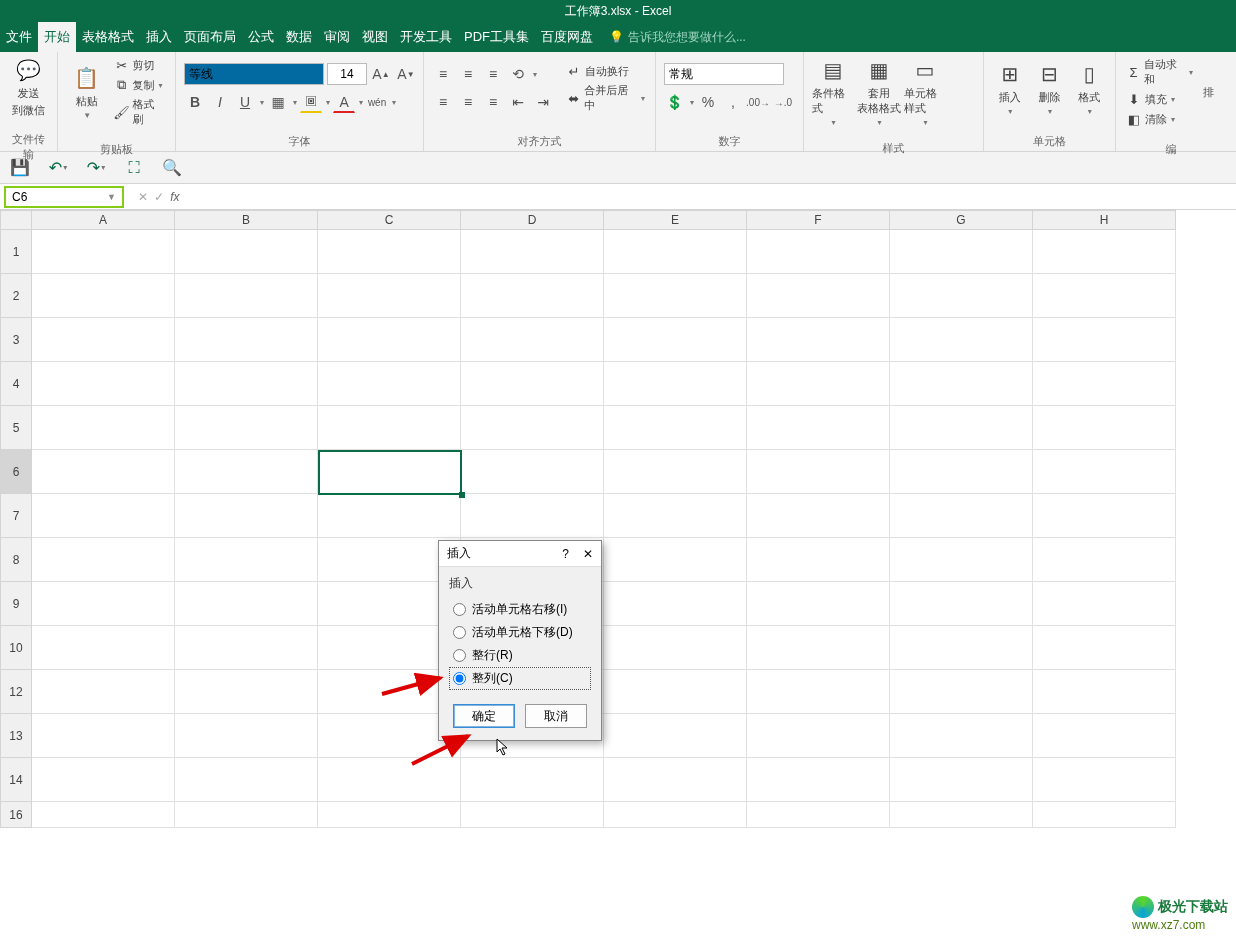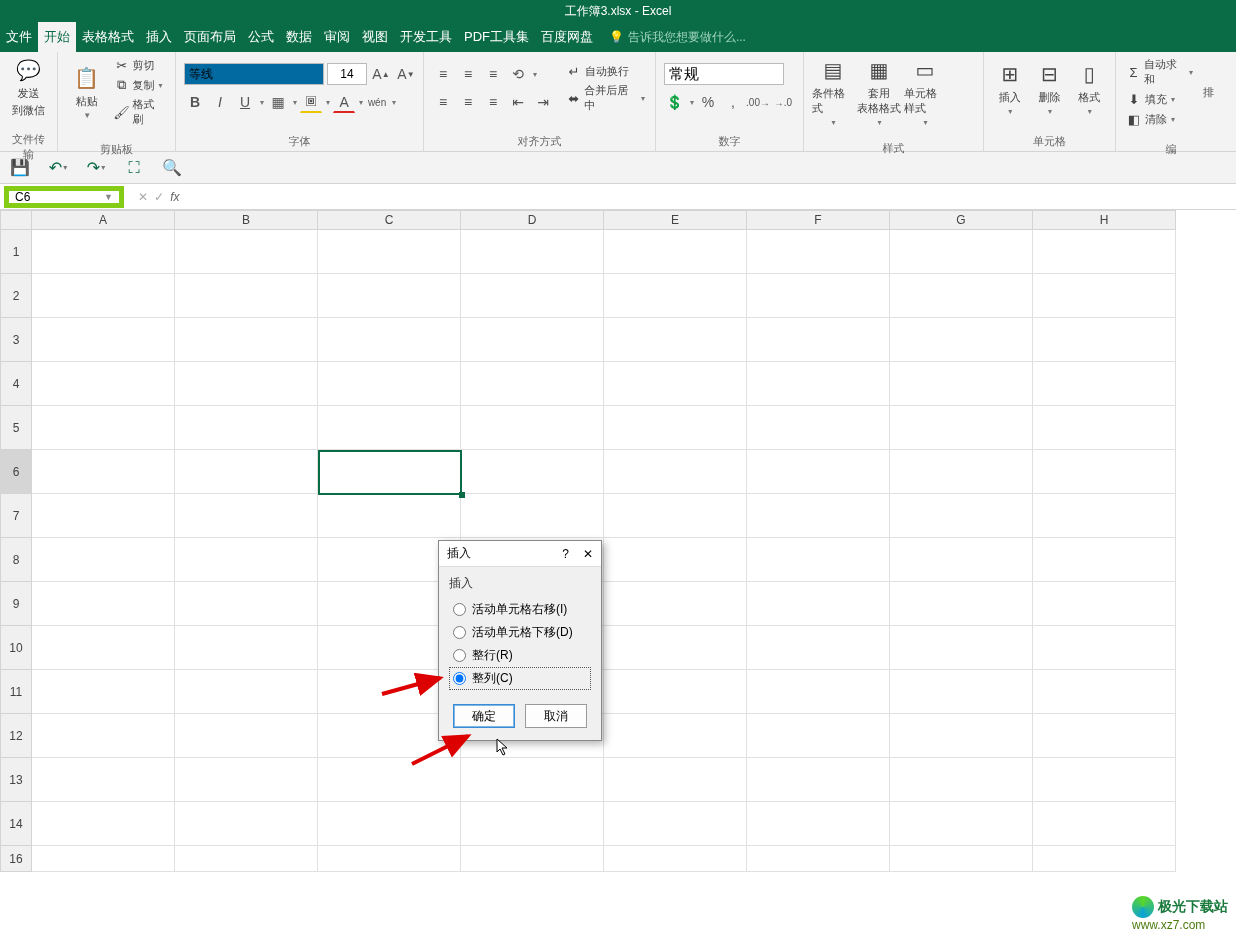--- a/index.html
+++ b/index.html
@@ -30,7 +30,7 @@
 .row { display: flex; gap: 3px; align-items: center; }
 .ibtn { width: 22px; height: 22px; display: inline-flex; align-items: center; justify-content: center; border: 1px solid transparent; cursor: pointer; font-size: 14px; color: #555; }
 .dd { font-size: 8px; margin-left: 1px; color: #777; }
-.numfmt { width: 120px; height: 22px; border: 1px solid #bbb; background: #fff; padding: 0 4px; font-size: 15px; }
+.numfmt { width: 120px; height: 22px; border: 1px solid #bbb; background: #fff; padding: 0 4px; font-size: 12px; }
 
 
 .qat { background: #f3f3f3; height: 32px; border-bottom: 1px solid #d4d4d4; display: flex; align-items: center; padding: 0 10px; gap: 18px; }

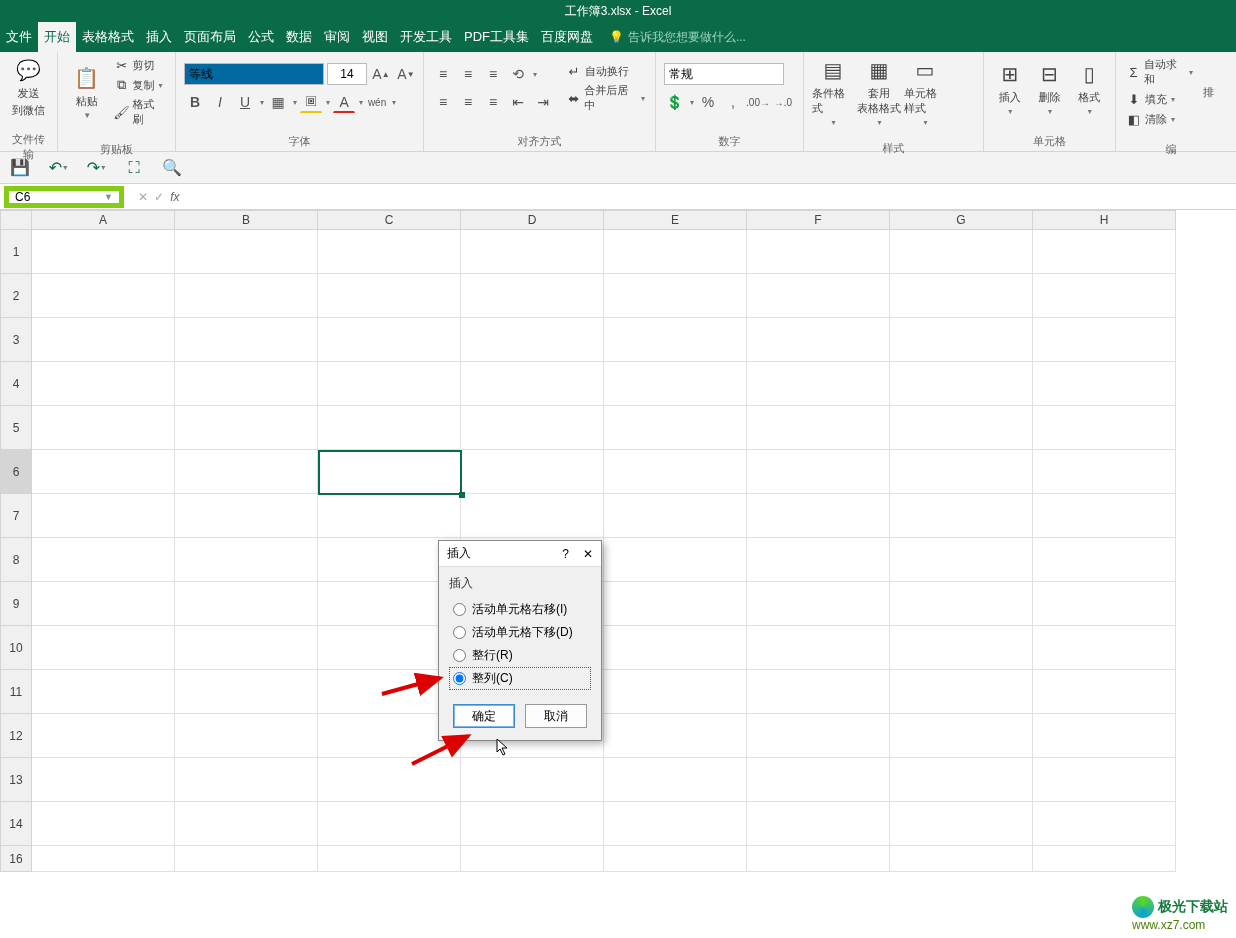--- a/index.html
+++ b/index.html
@@ -38,7 +38,7 @@
 
 
 .fbar { height: 26px; border-bottom: 1px solid #d4d4d4; display: flex; align-items: center; background: #fff; }
-.namebox { width: 120px; height: 22px; border: 5px solid #84cc16; margin: 0 4px; padding: 0 6px; font-size: 12px; display: flex; align-items: center; justify-content: space-between; }
+.namebox { width: 120px; height: 22px; border: 2px solid #84cc16; margin: 0 4px; padding: 0 6px; font-size: 12px; display: flex; align-items: center; justify-content: space-between; }
 .namebox .dd2 { font-size: 9px; color: #888; }
 .fxbtns { display: flex; gap: 6px; padding: 0 10px; color: #aaa; }
 .fxinput { flex: 1; height: 22px; border: none; padding: 0 6px; font-size: 12px; }

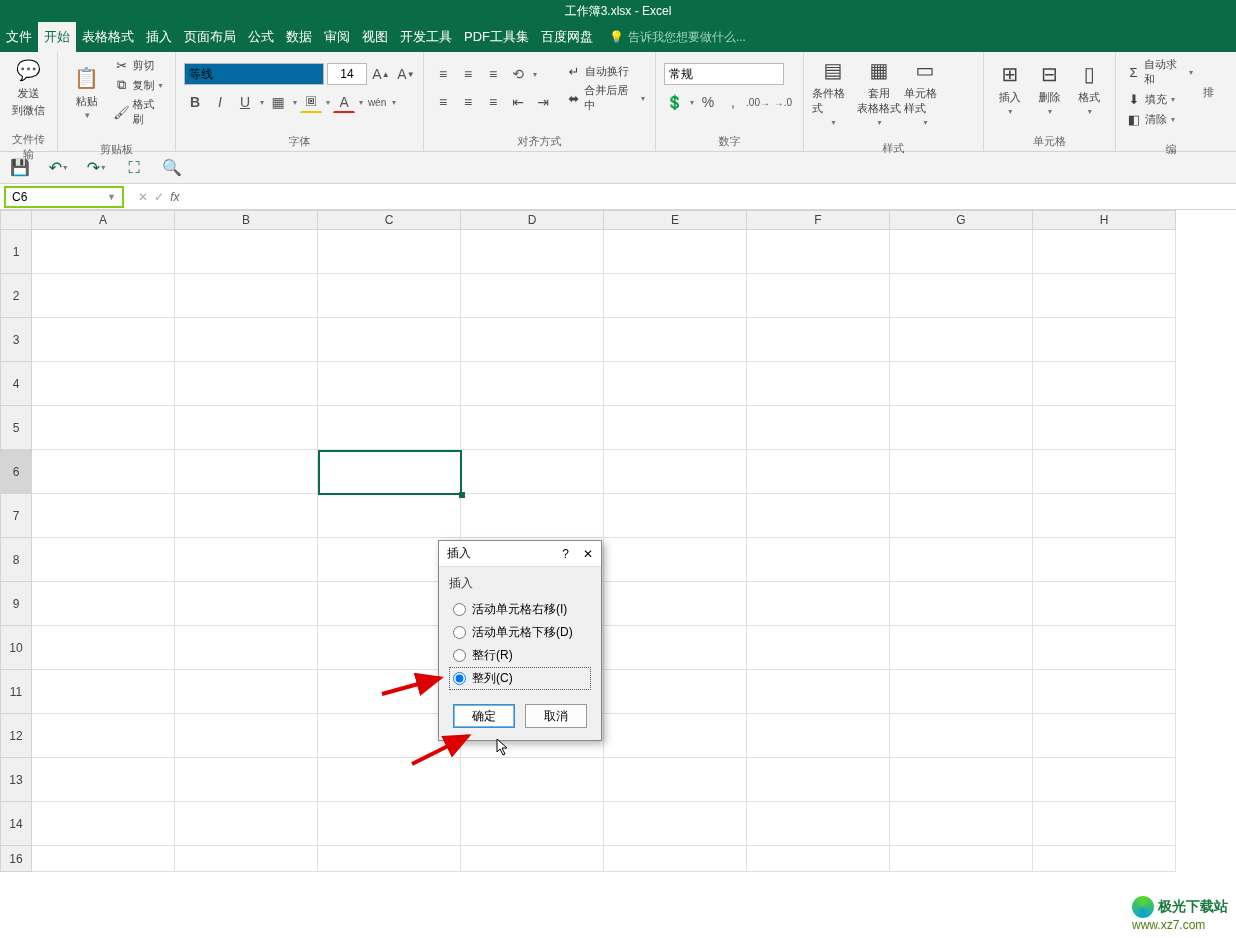--- a/index.html
+++ b/index.html
@@ -431,17 +431,6 @@
       </div>
       <div class="gr">
         <div class="rh">10</div>
-        <div class="cell"></div>
-        <div class="cell"></div>
-        <div class="cell"></div>
-        <div class="cell"></div>
-        <div class="cell"></div>
-        <div class="cell"></div>
-        <div class="cell"></div>
-        <div class="cell"></div>
-      </div>
-      <div class="gr">
-        <div class="rh">11</div>
         <div class="cell"></div>
         <div class="cell"></div>
         <div class="cell"></div>

